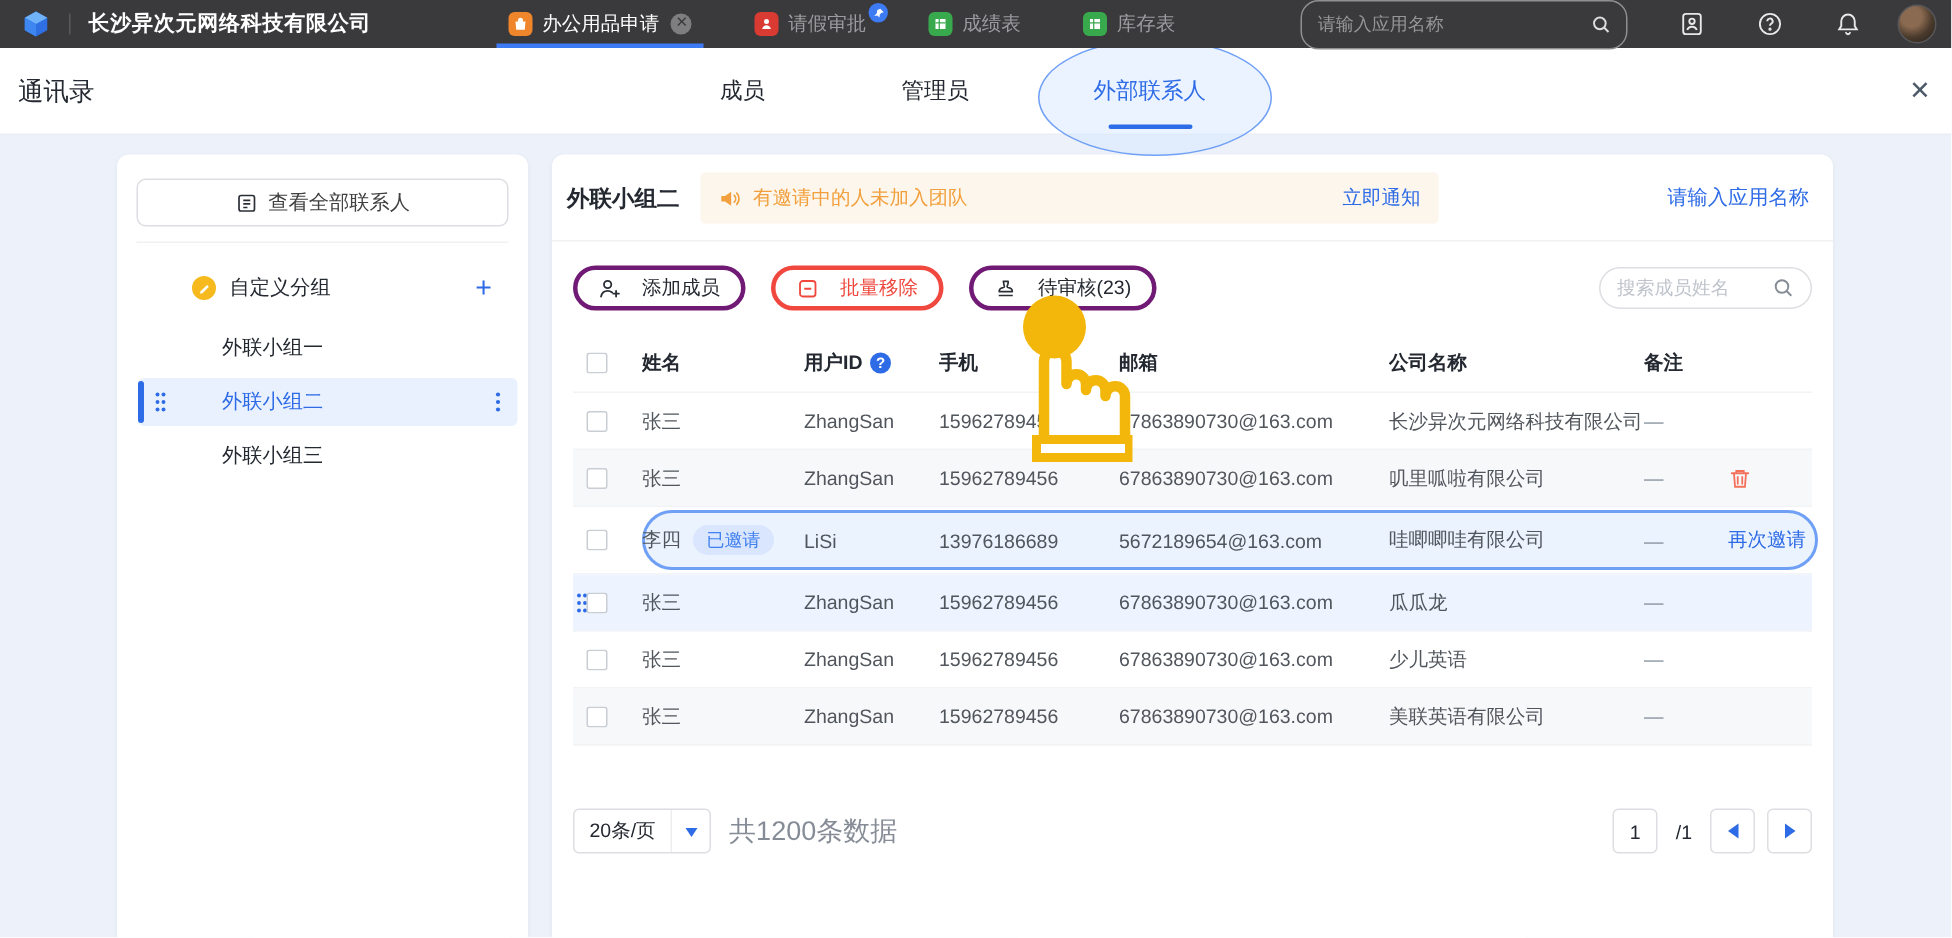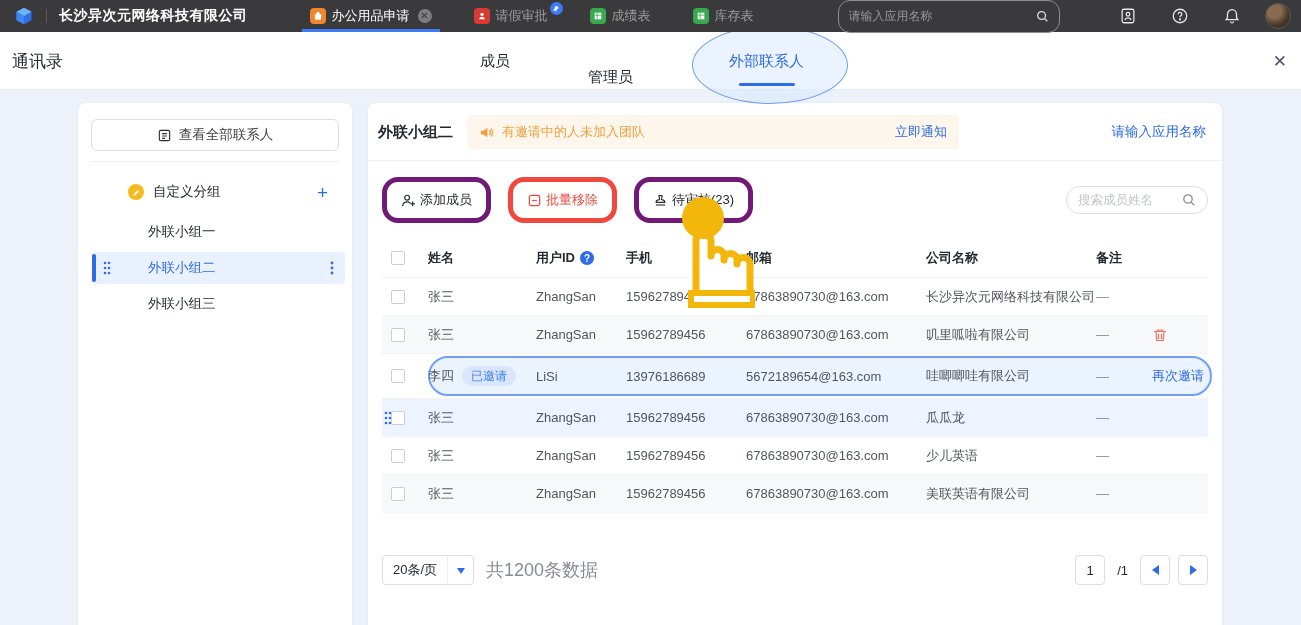--- a/index.html
+++ b/index.html
@@ -13,7 +13,7 @@
   .tb-logo { margin-left:14px; display:flex; }
   .tb-div { width:1px; height:14px; background:#5A5A5A; margin:0 12px 0 12px; }
   .tb-company { color:#FFFFFF; font-size:14px; font-weight:700; letter-spacing:.5px; white-space:nowrap; }
-  .tb-tabs { display:flex; align-items:center; gap:42px; margin-left:62px; height:100%; }
+  .tb-tabs { display:flex; align-items:center; gap:42px; margin-left:92px; height:100%; }
   .tb-tab { position:relative; display:flex; align-items:center; gap:6px; height:100%;
             font-size:13px; color:#9C9CA0; white-space:nowrap; cursor:pointer; }
   .tb-tab.active { color:#FFFFFF; }

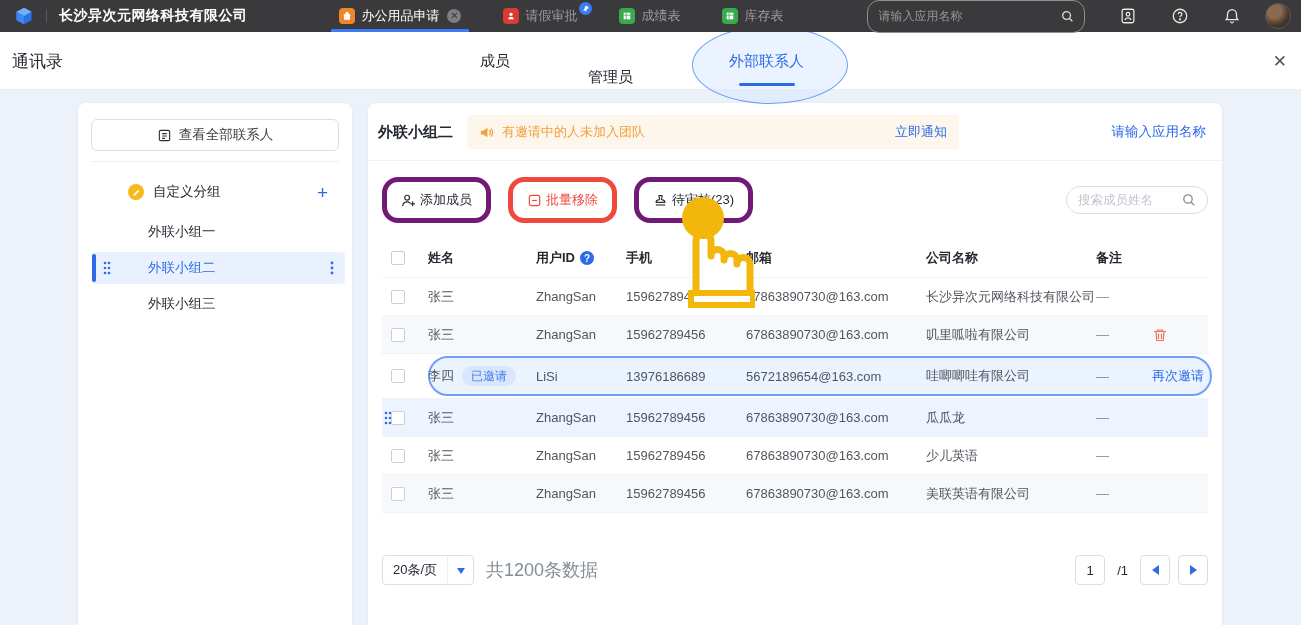--- a/index.html
+++ b/index.html
@@ -47,7 +47,7 @@
   .sub-tab { position:absolute; top:50%; transform:translateY(-50%); font-size:15px; color:#242931;
              cursor:pointer; z-index:2; white-space:nowrap; }
   .sub-tab.t1 { left:480px; }
-  .sub-tab.t2 { left:588px;margin-top:16px; }
+  .sub-tab.t2 { left:601px; }
   .sub-tab.t3 { left:729px; color:#2E6BE6; }
   .sub-tab-underline { position:absolute; left:739px; bottom:3px; width:56px; height:3.5px;
                        border-radius:2px; background:#2E6BE6; z-index:2; }

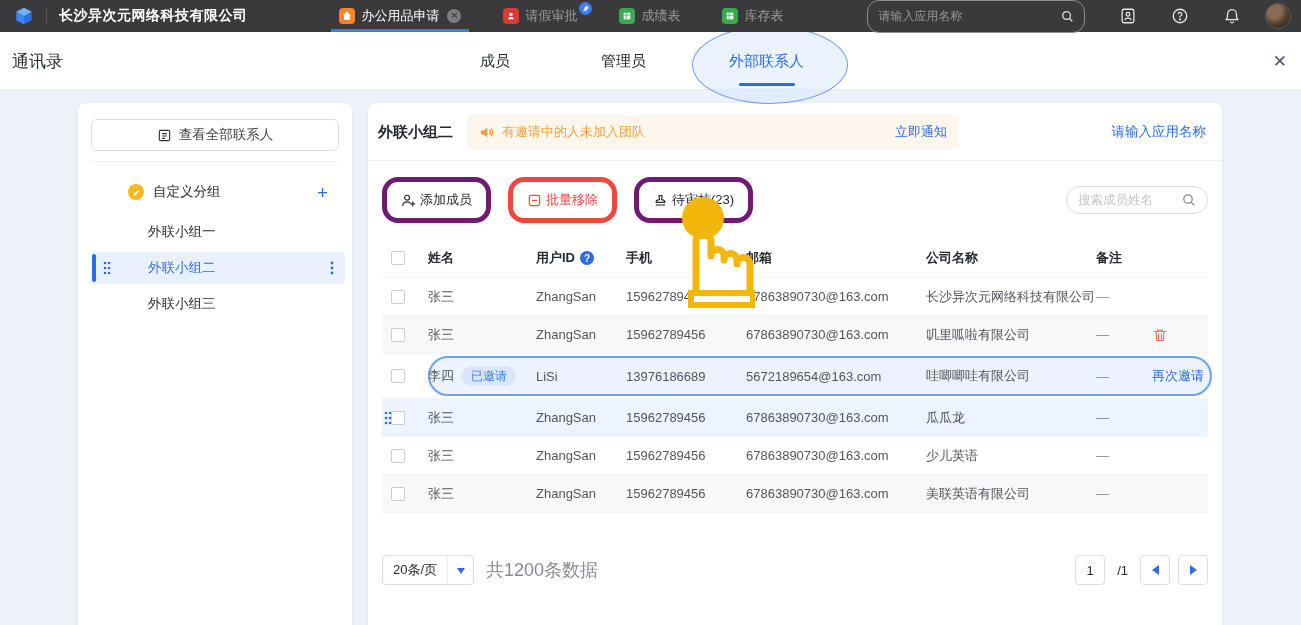--- a/index.html
+++ b/index.html
@@ -92,8 +92,8 @@
 
   
   .toolbar { display:flex; align-items:center; padding:16px 14px 10px; gap:17px; }
-  .pill { height:46px; border:5px solid #701a75; border-radius:16px; background:#fff; display:inline-flex;
-          align-items:center; gap:4px; padding:0 14px; font-size:13px; color:#242931; cursor:pointer; font-family:inherit; }
+  .pill { height:30px; border:3px solid #701a75; border-radius:16px; background:#fff; display:inline-flex;
+          align-items:center; gap:14px; padding:0 14px; font-size:13px; color:#242931; cursor:pointer; font-family:inherit; }
   .pill.danger { color:#F0483E; border-color:#F0483E; }
   .search-members { margin-left:auto; width:142px; height:28px; border:1px solid #DCDEE2; border-radius:15px;
                     display:flex; align-items:center; padding:0 11px; gap:16px; }

